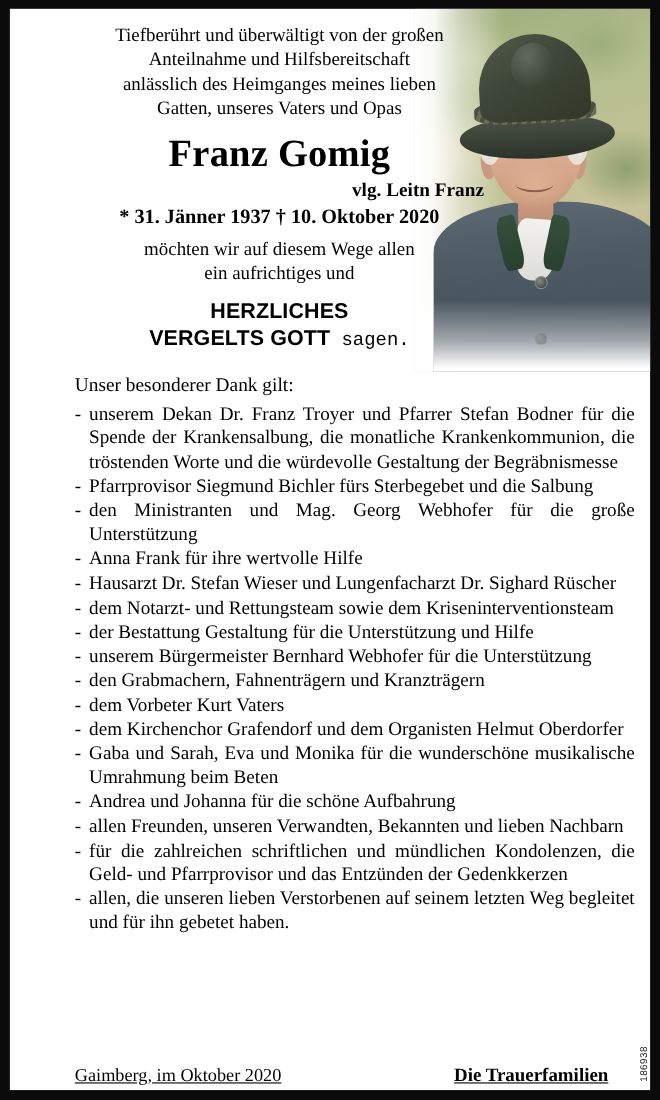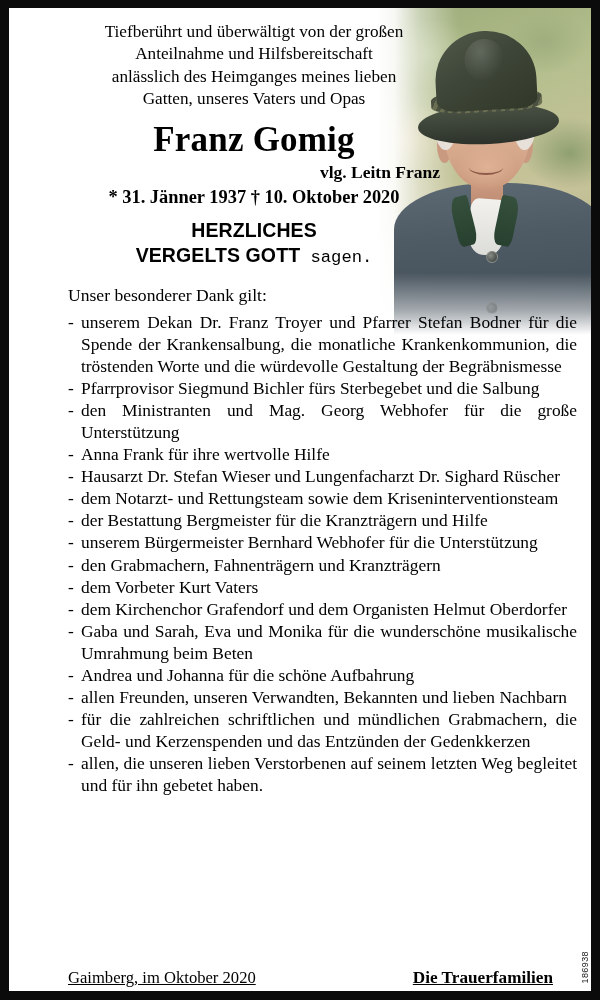--- a/index.html
+++ b/index.html
@@ -380,6 +380,10 @@
       <div class="nickname">vlg. Leitn Franz</div>
       <div class="dates">* 31. Jänner 1937   † 10. Oktober 2020</div>
 
+      <div class="after">
+        <div>möchten wir auf diesem Wege allen</div>
+        <div>ein aufrichtiges und</div>
+      </div>
 
       <div class="shout">
         <div>HERZLICHES</div>

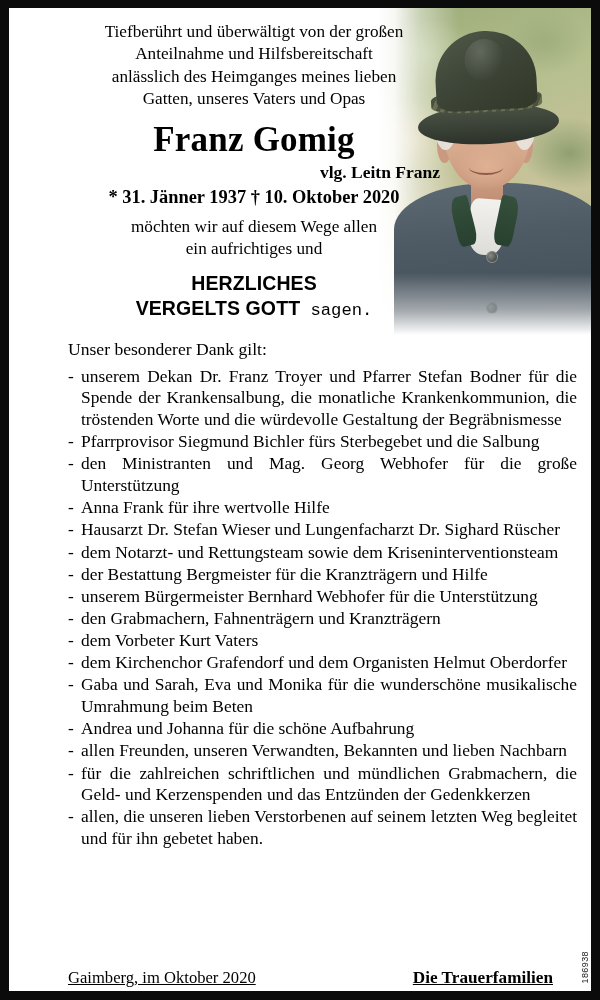--- a/index.html
+++ b/index.html
@@ -412,7 +412,7 @@
             <span>dem Notarzt- und Rettungsteam sowie dem Kriseninterventionsteam</span>
           </li>
         <li>
-            <span>der Bestattung Bergmeister für die Kranzträgern und Hilfe</span>
+            <span>der Bestattung Gestaltung für die Unterstützung und Hilfe</span>
           </li>
         <li>
             <span>unserem Bürgermeister Bernhard Webhofer für die Unterstützung</span>

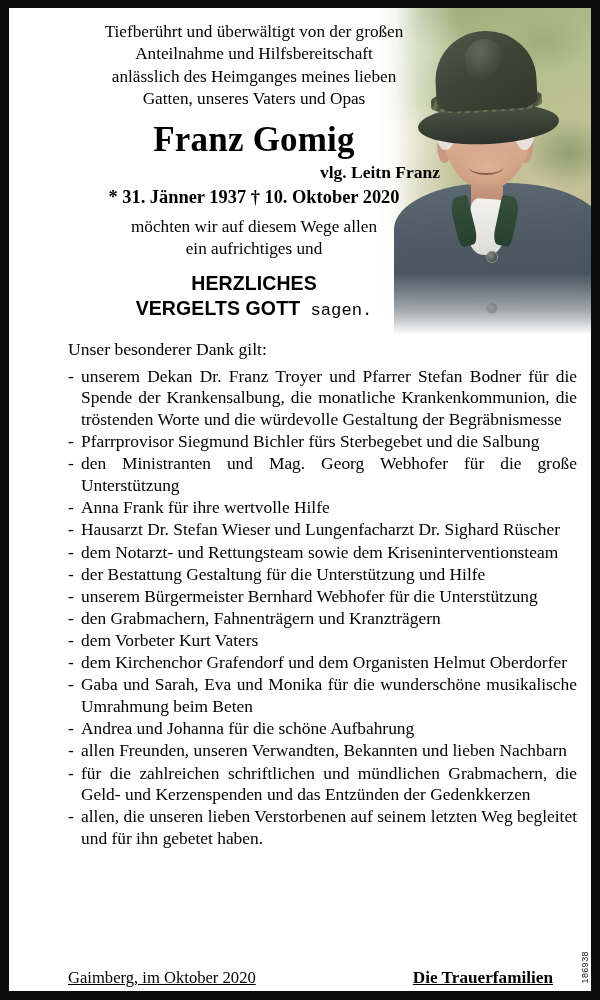--- a/index.html
+++ b/index.html
@@ -436,7 +436,7 @@
             <span>allen Freunden, unseren Verwandten, Bekannten und lieben Nachbarn</span>
           </li>
         <li>
-            <span>für die zahlreichen schriftlichen und mündlichen Grabmachern, die Geld- und Kerzenspenden und das Entzünden der Gedenkkerzen</span>
+            <span>für die zahlreichen schriftlichen und mündlichen Kondolenzen, die Geld- und Pfarrprovisor und das Entzünden der Gedenkkerzen</span>
           </li>
         <li>
             <span>allen, die unseren lieben Verstorbenen auf seinem letzten Weg begleitet und für ihn gebetet haben.</span>

